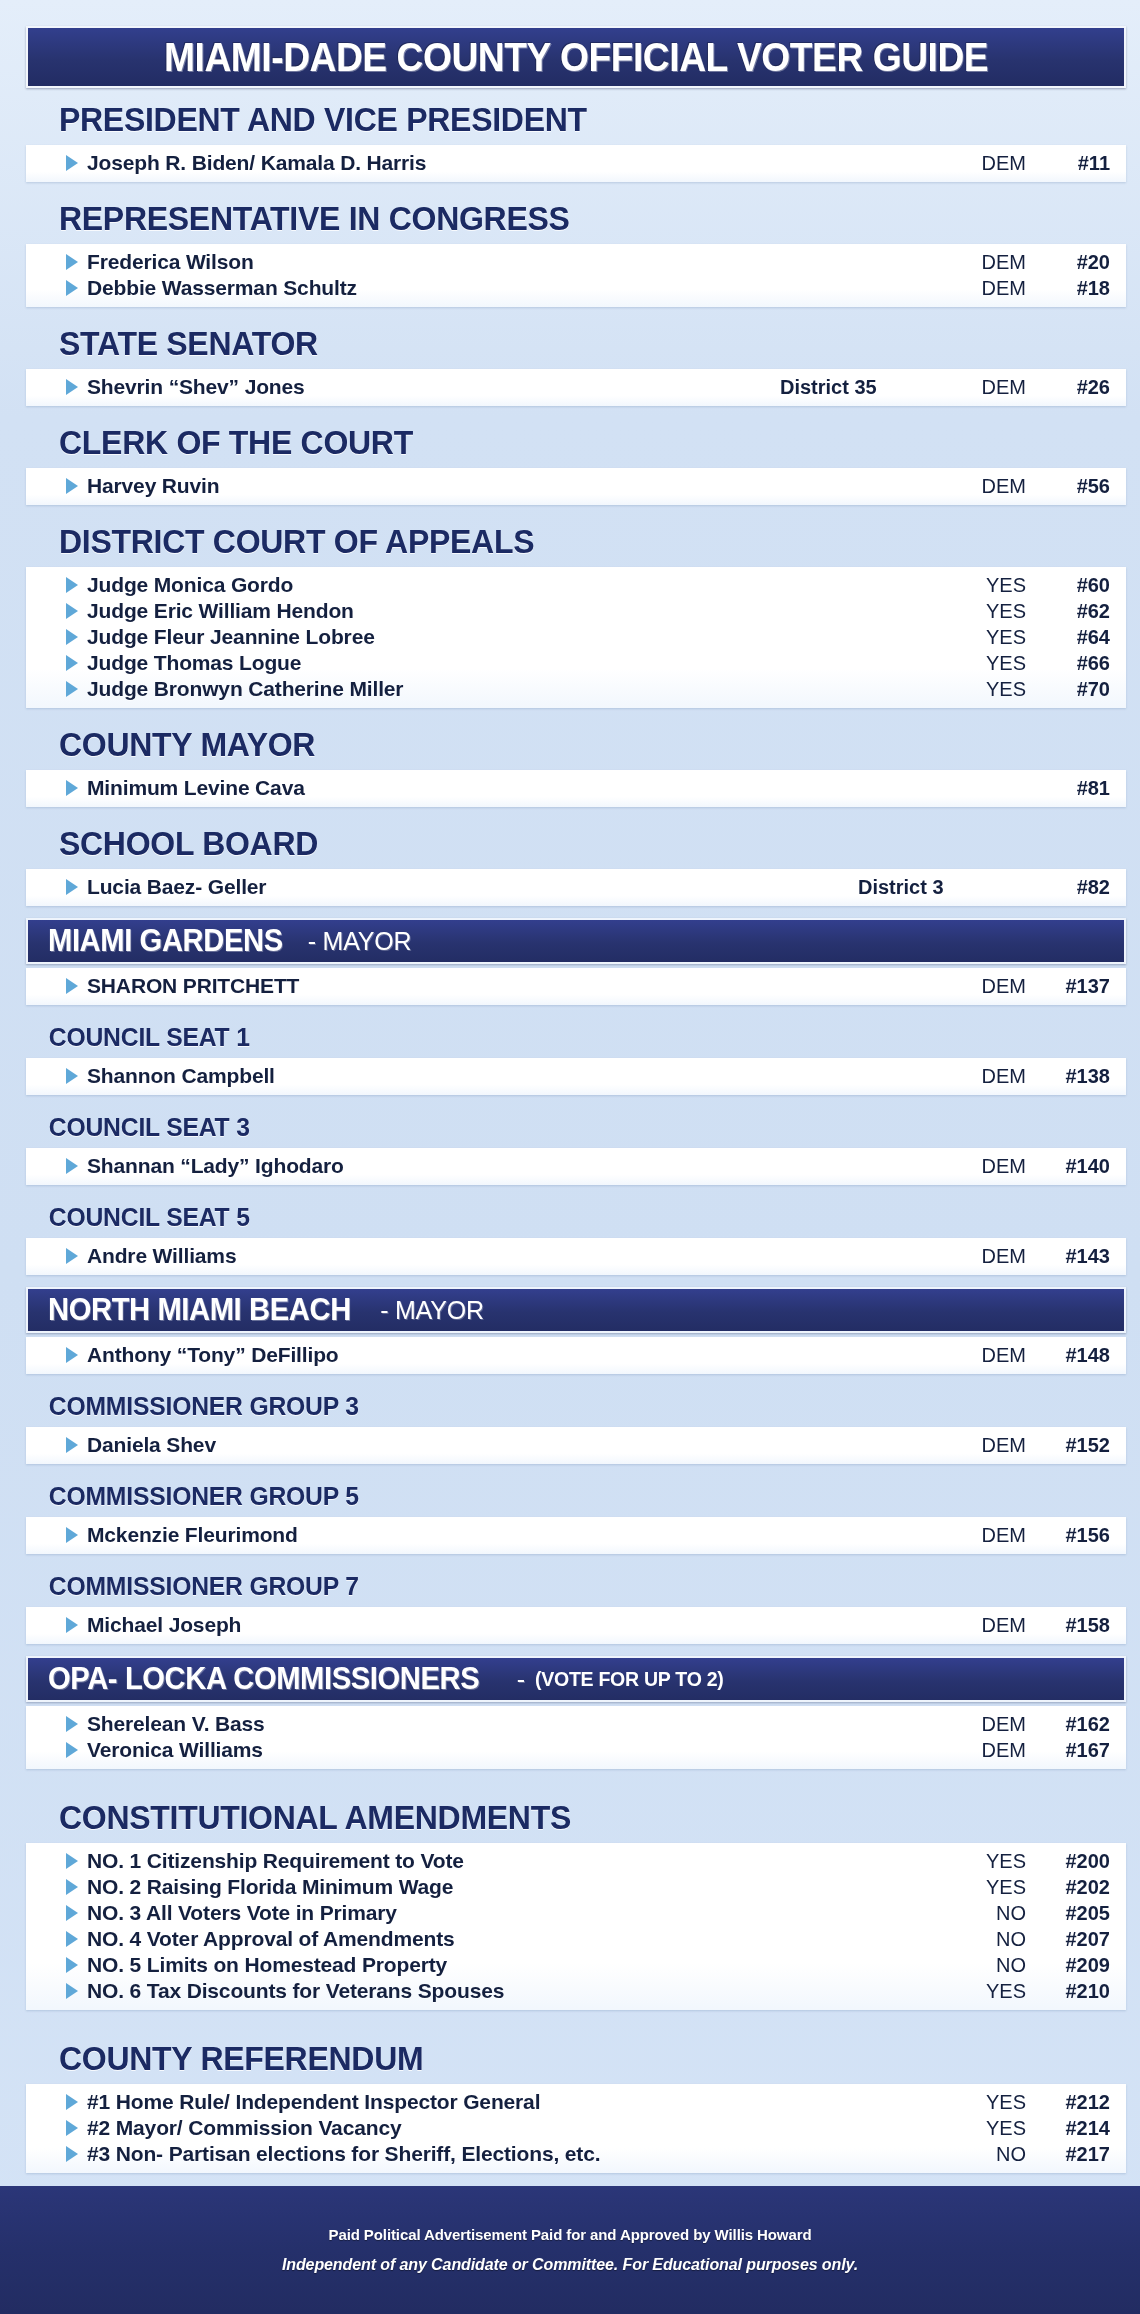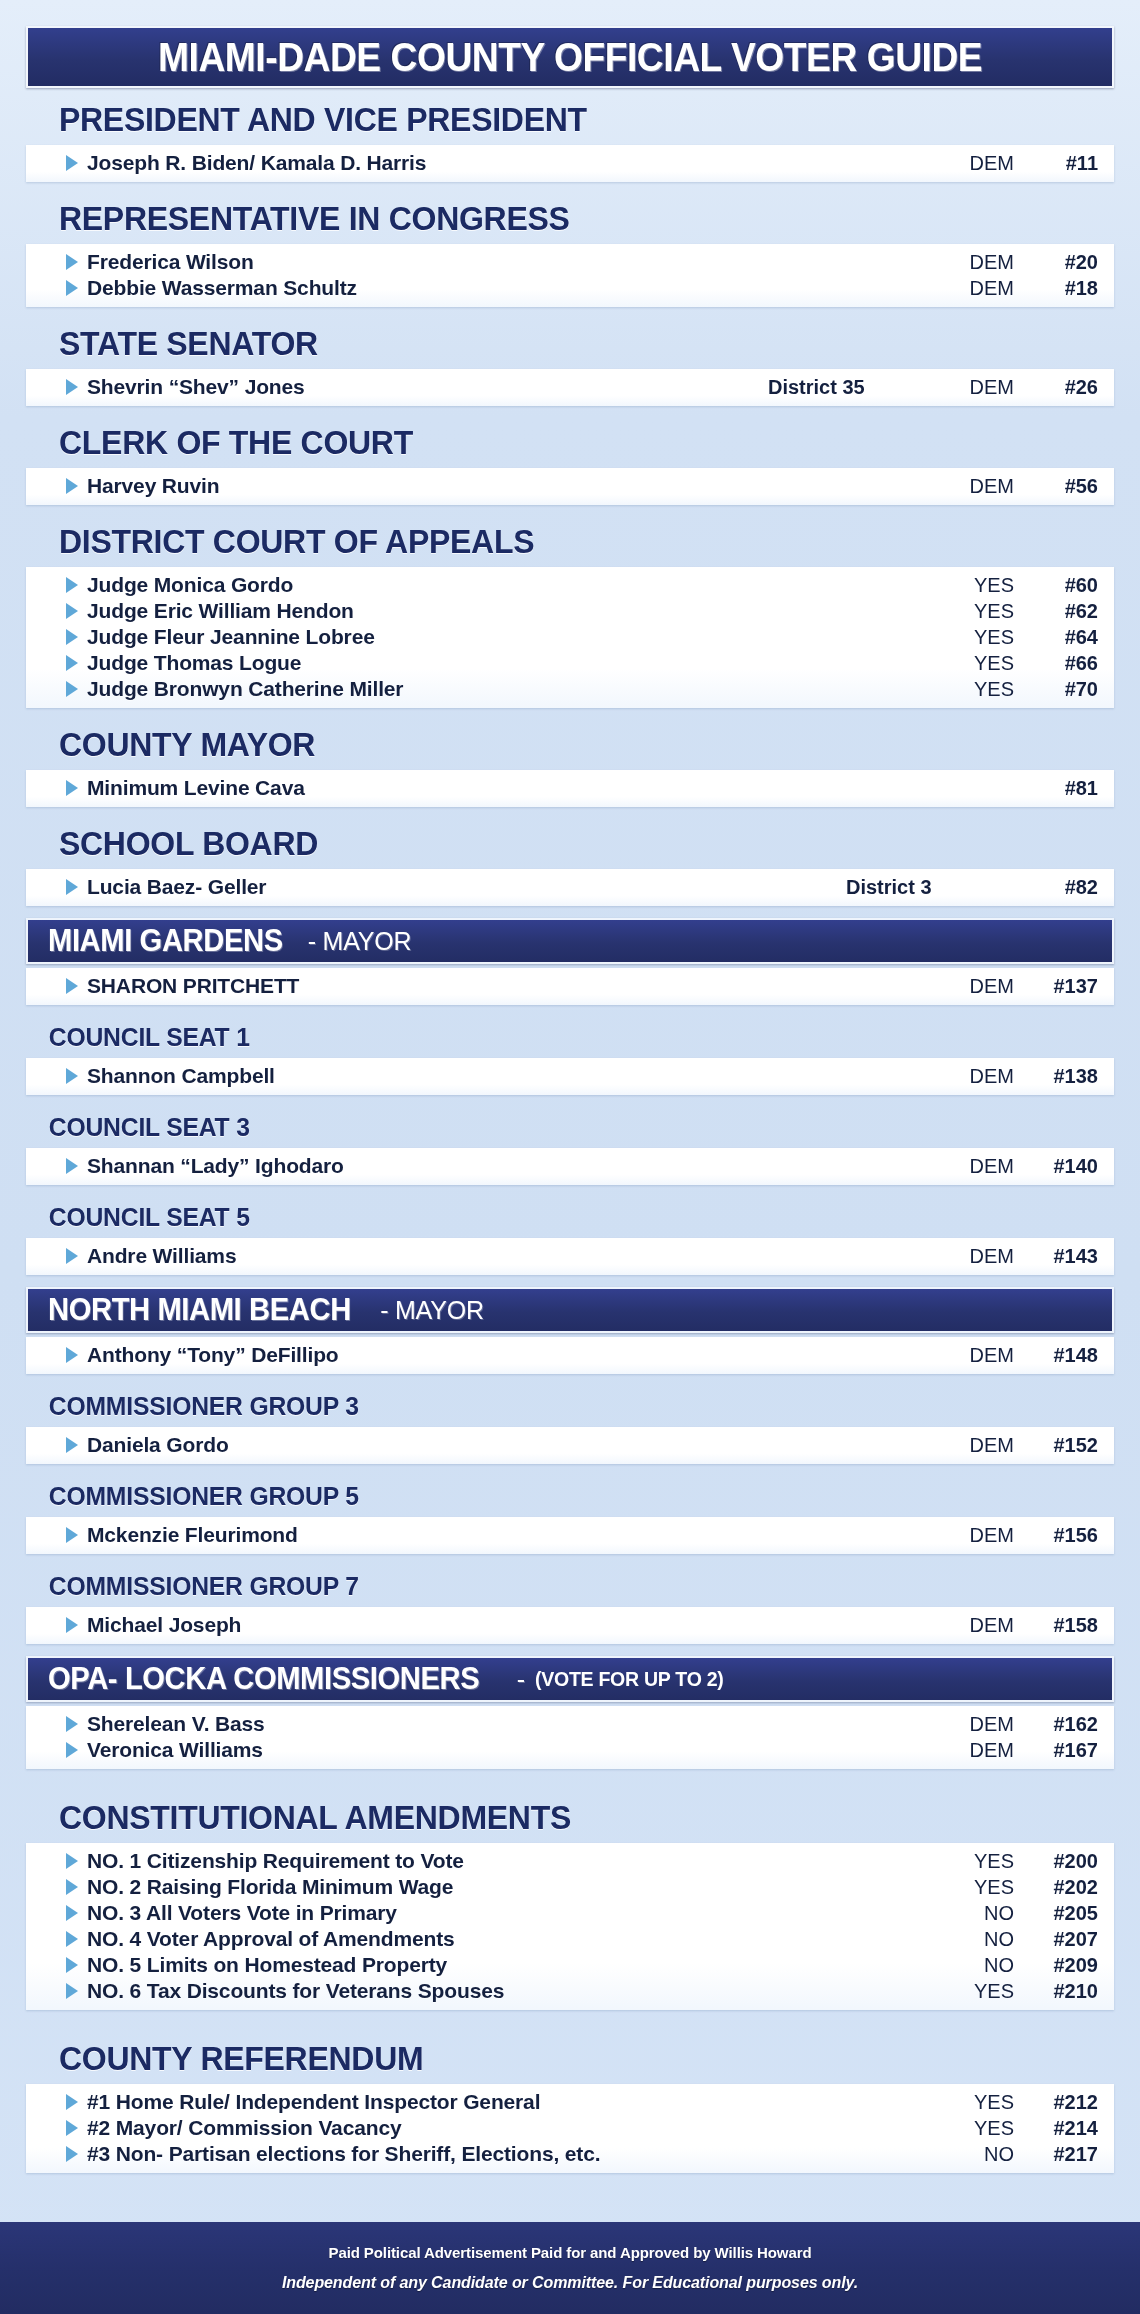--- a/index.html
+++ b/index.html
@@ -24,7 +24,7 @@
     left: 0; right: 0;
     top: 0;
     bottom: 0;
-    padding: 18px 26px 0 26px;
+    padding: 18px 14px 0 26px;
     box-sizing: border-box;
   }
 

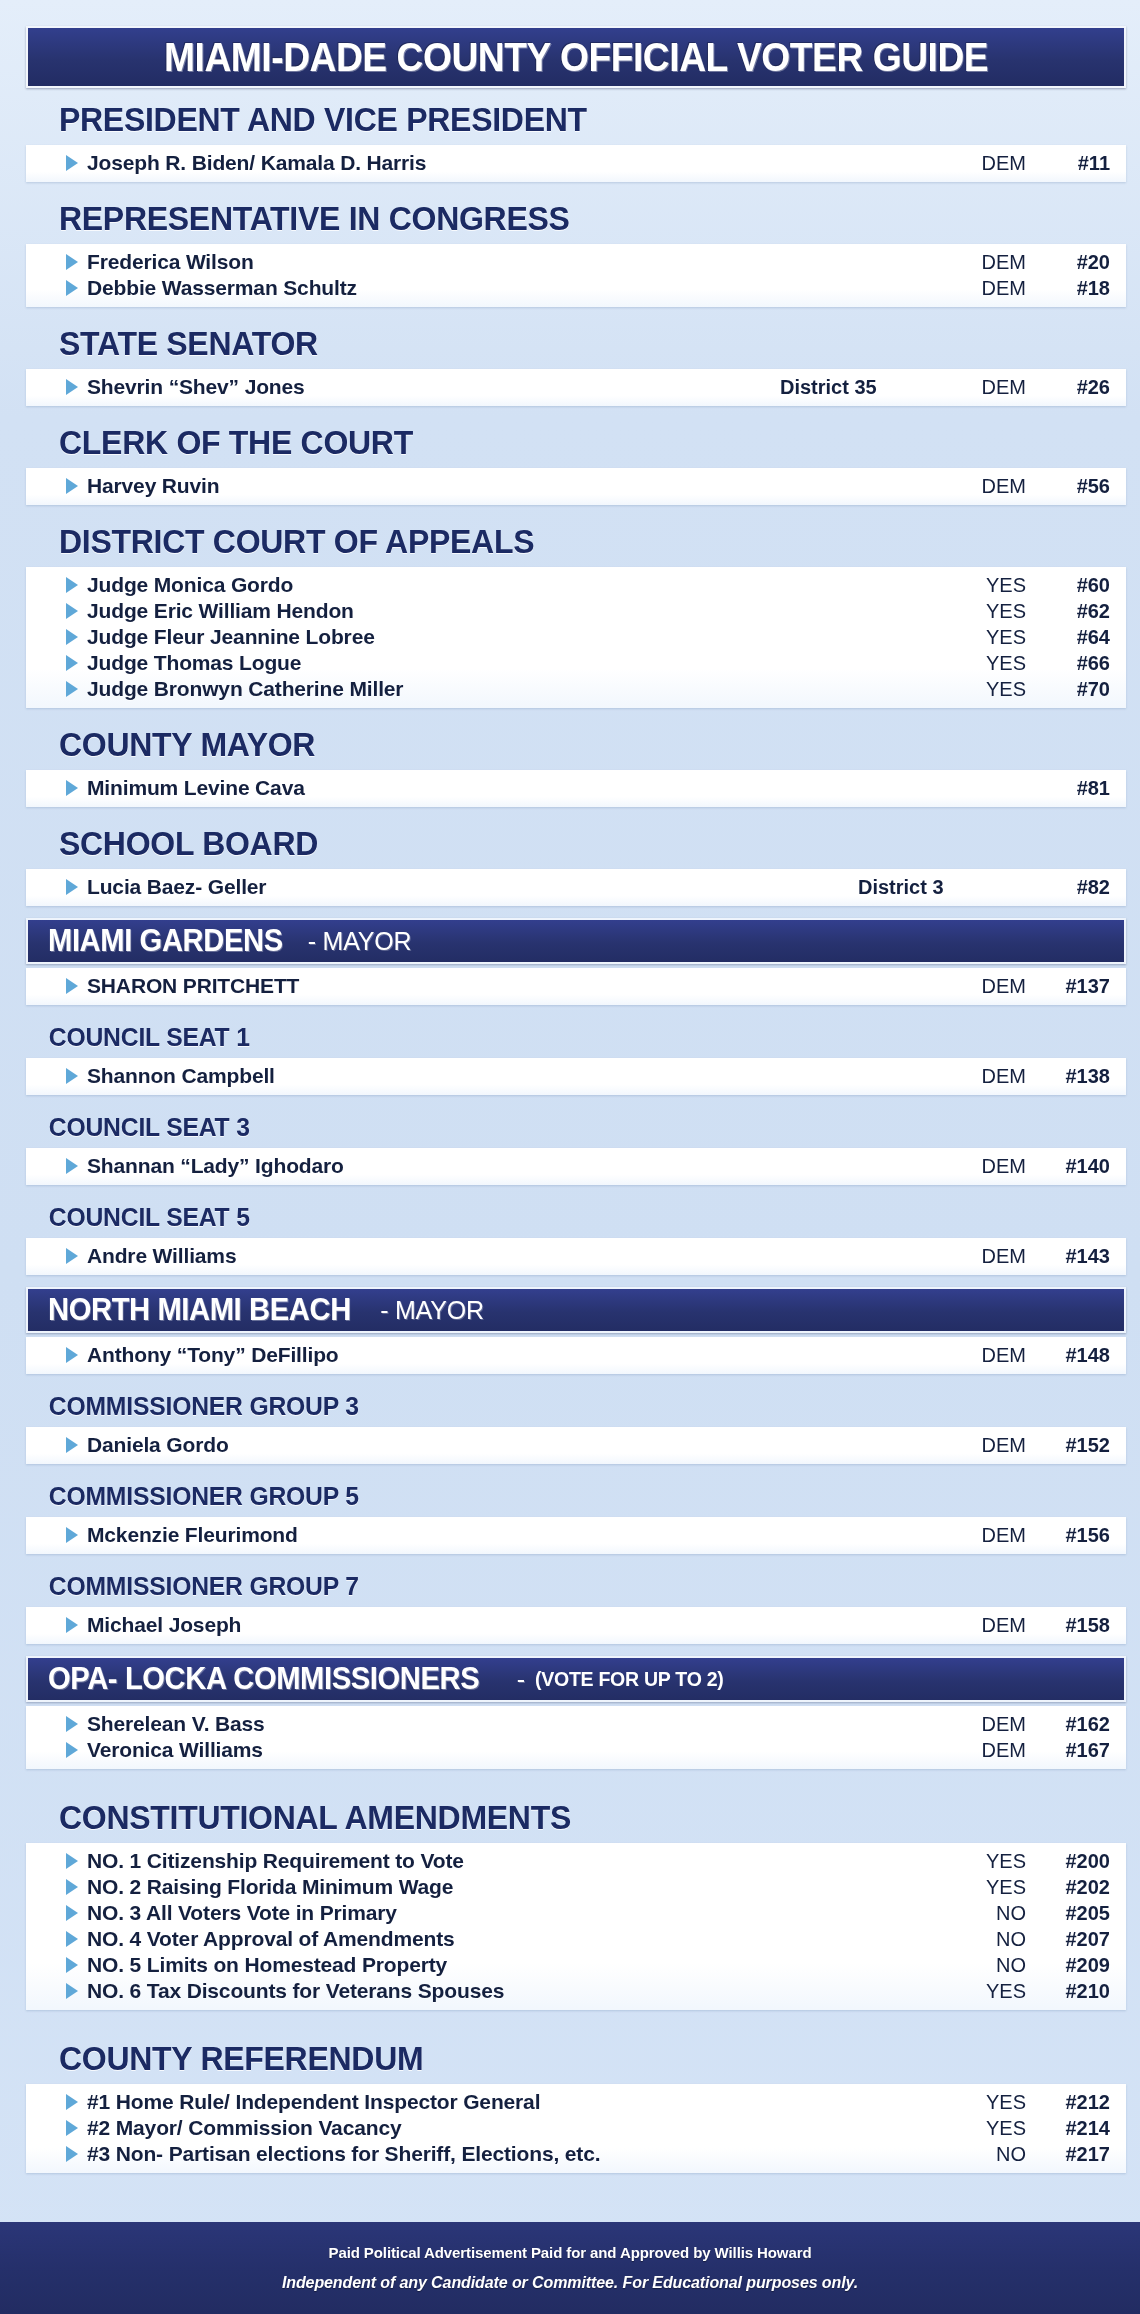--- a/index.html
+++ b/index.html
@@ -376,7 +376,7 @@
         <div class="rows">
           <div class="row">
             <span class="tri"></span>
-            <span class="name">Daniela Gordo</span>
+            <span class="name">Daniela Shev</span>
             <span class="party">DEM</span>
             <span class="num">#152</span>
           </div>

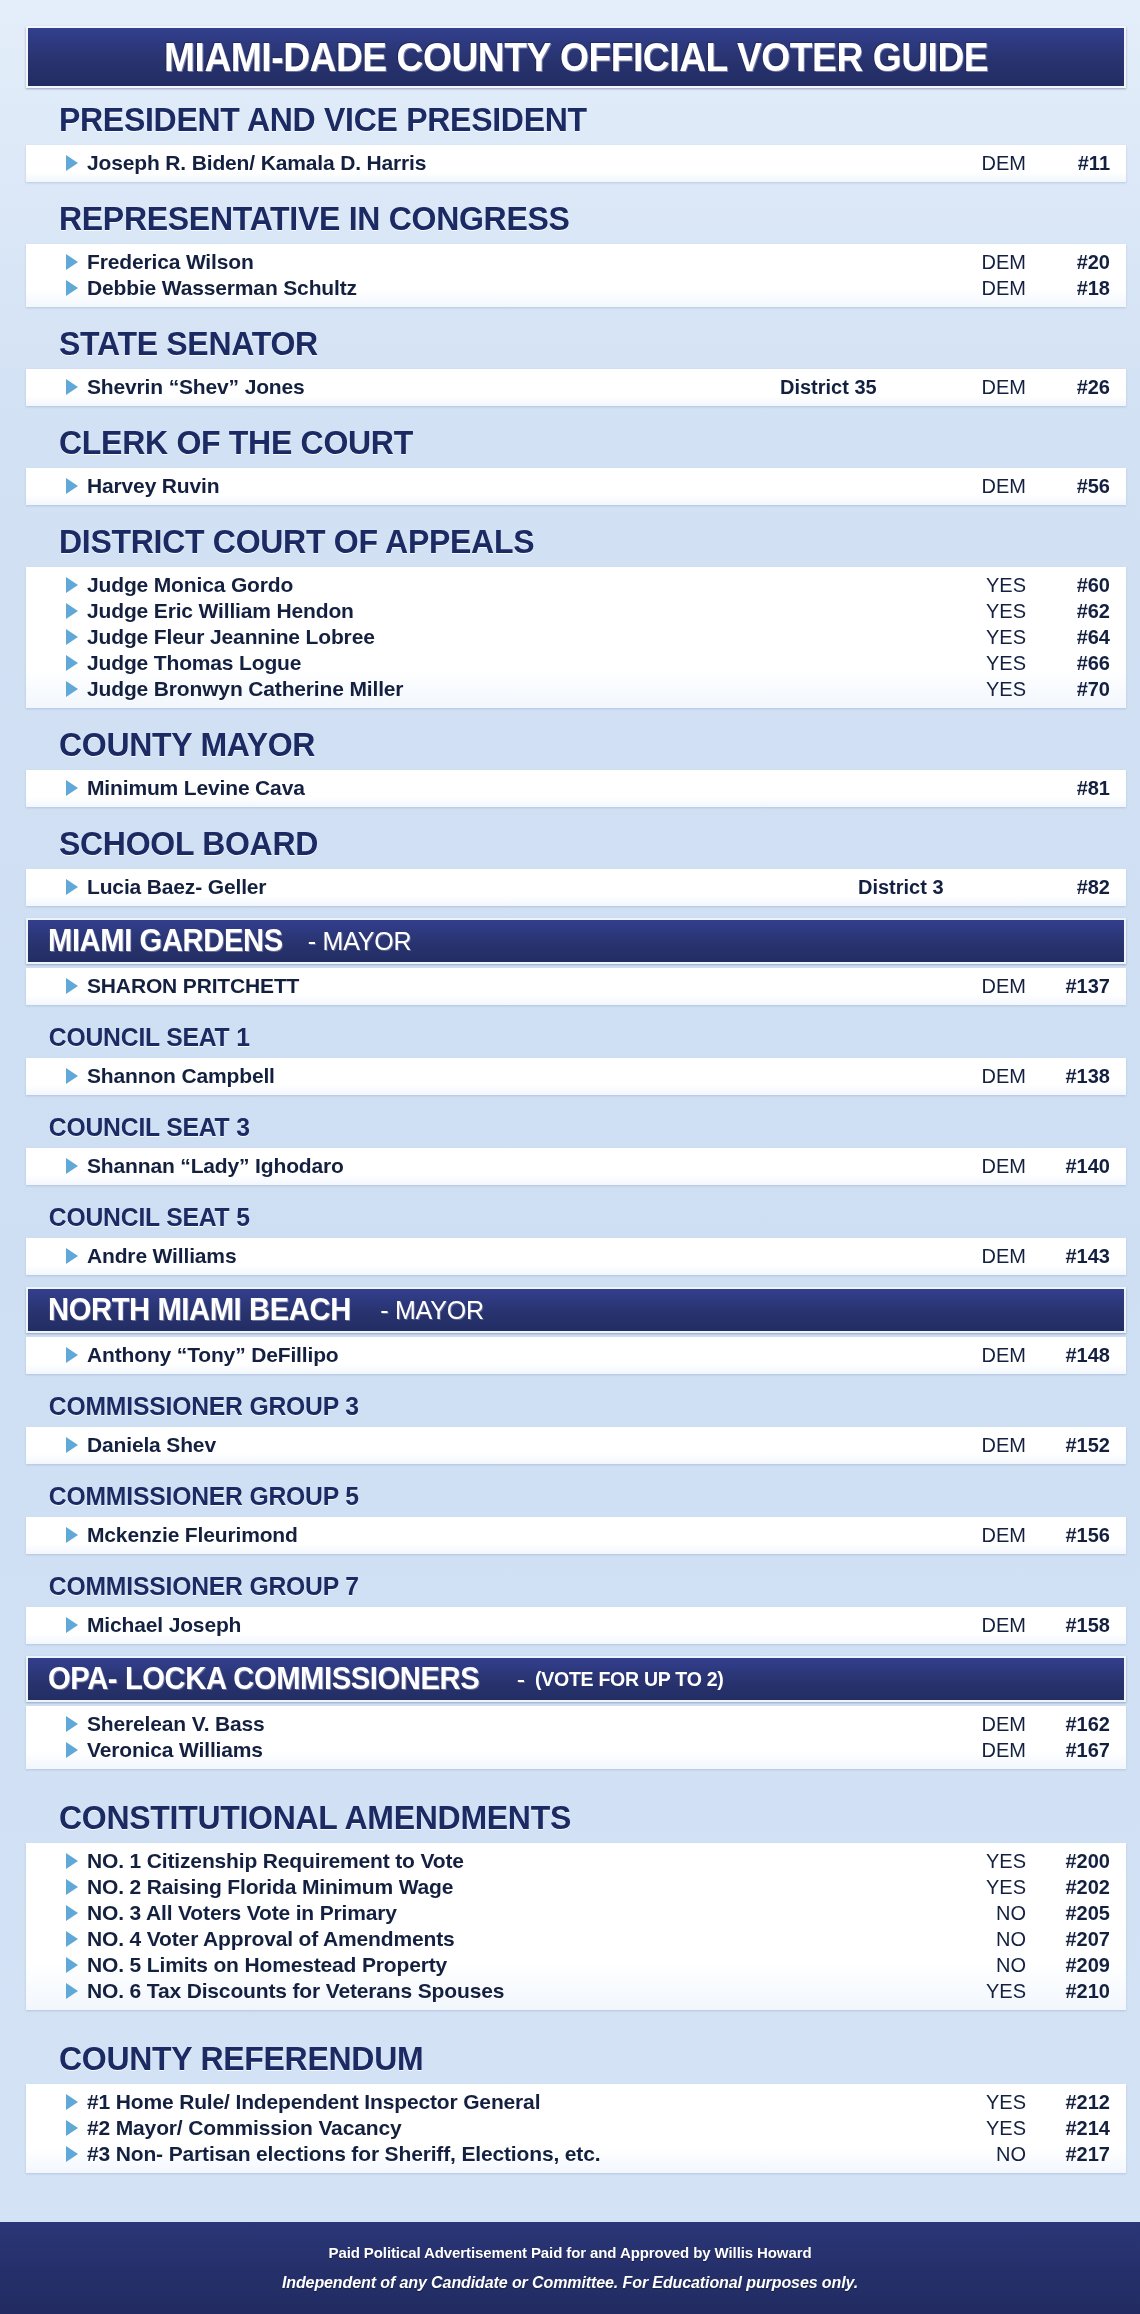--- a/index.html
+++ b/index.html
@@ -176,7 +176,7 @@
   .footer {
     position: absolute;
     left: 0; right: 0; bottom: 0;
-    height: 92px;
+    height: 128px;
     background: linear-gradient(180deg, #2b3678 0%, #25306b 50%, #222c62 100%);
     display: flex;
     flex-direction: column;

